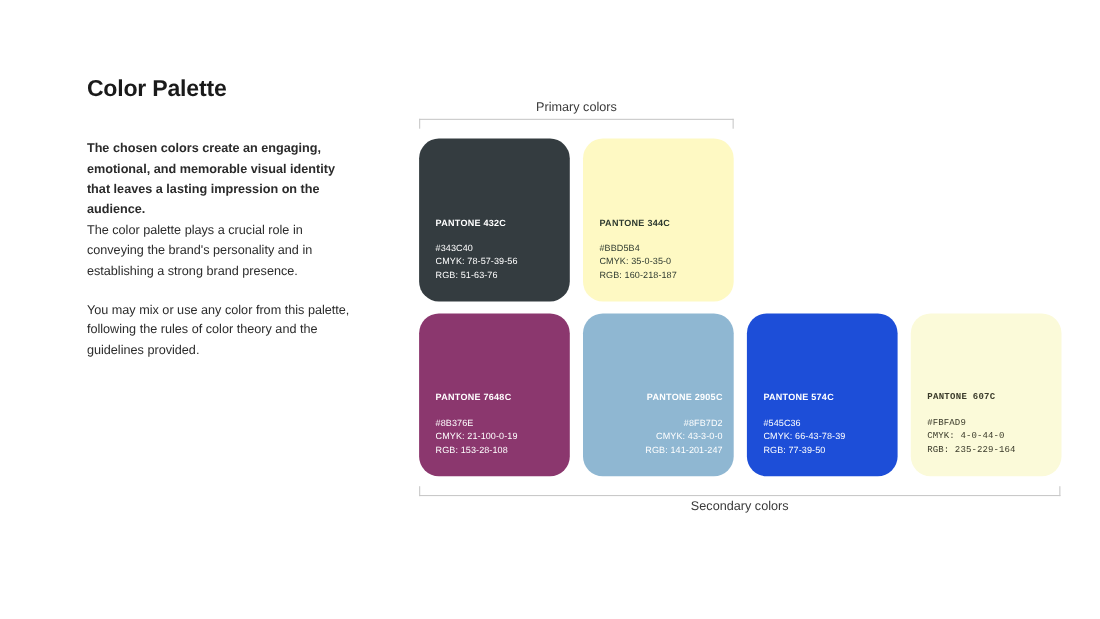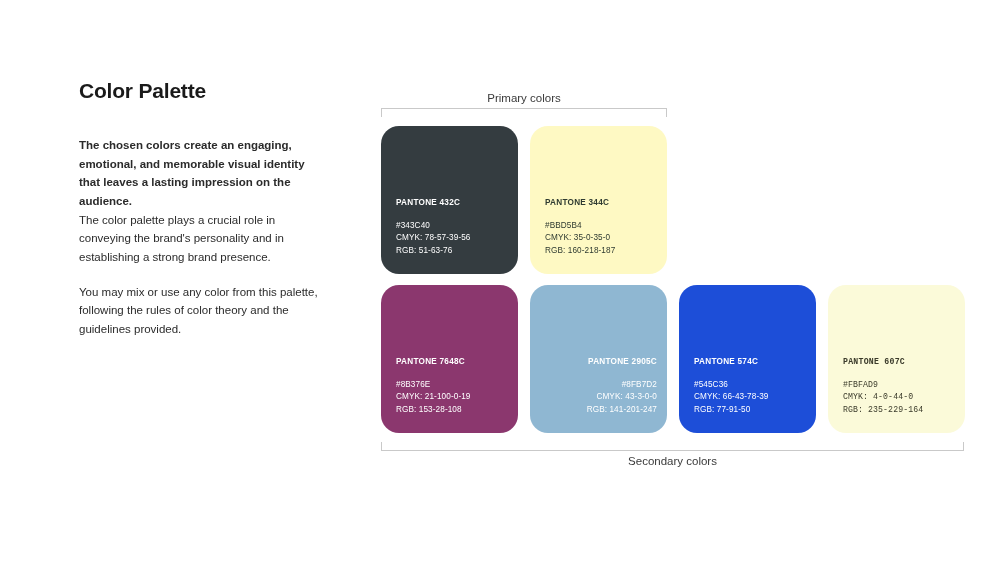--- a/index.html
+++ b/index.html
@@ -19,7 +19,7 @@
   #left-column {
     position: absolute;
     left: 79px;
-    top: 78px;
+    top: 68px;
     width: 240px;
   }
   #page-title {

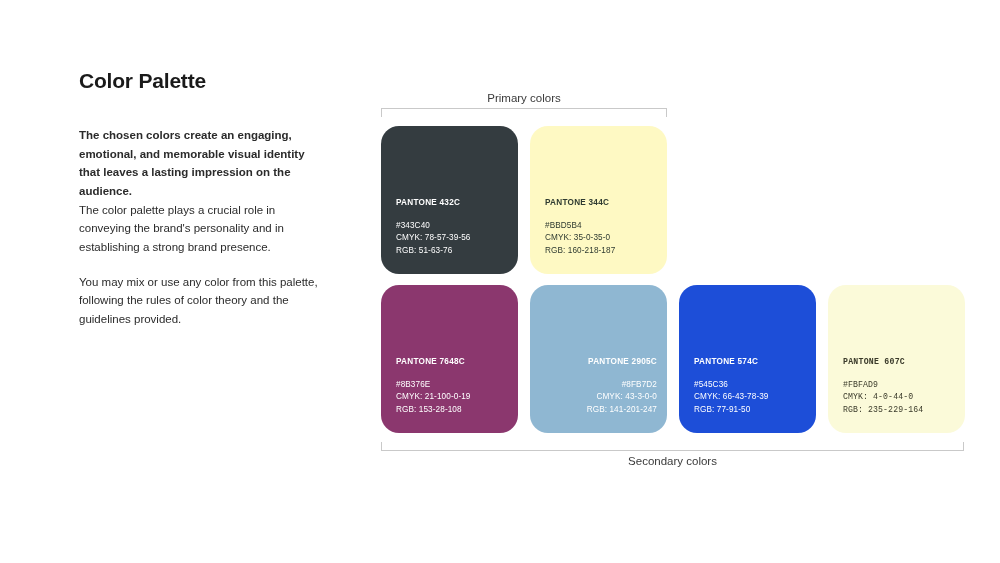--- a/index.html
+++ b/index.html
@@ -186,7 +186,7 @@
         <div class="swatch-values">
           <div>#545C36</div>
           <div>CMYK: 66-43-78-39</div>
-          <div>RGB: 77-91-50</div>
+          <div>RGB: 77-39-50</div>
         </div>
       </div>
     </div>

